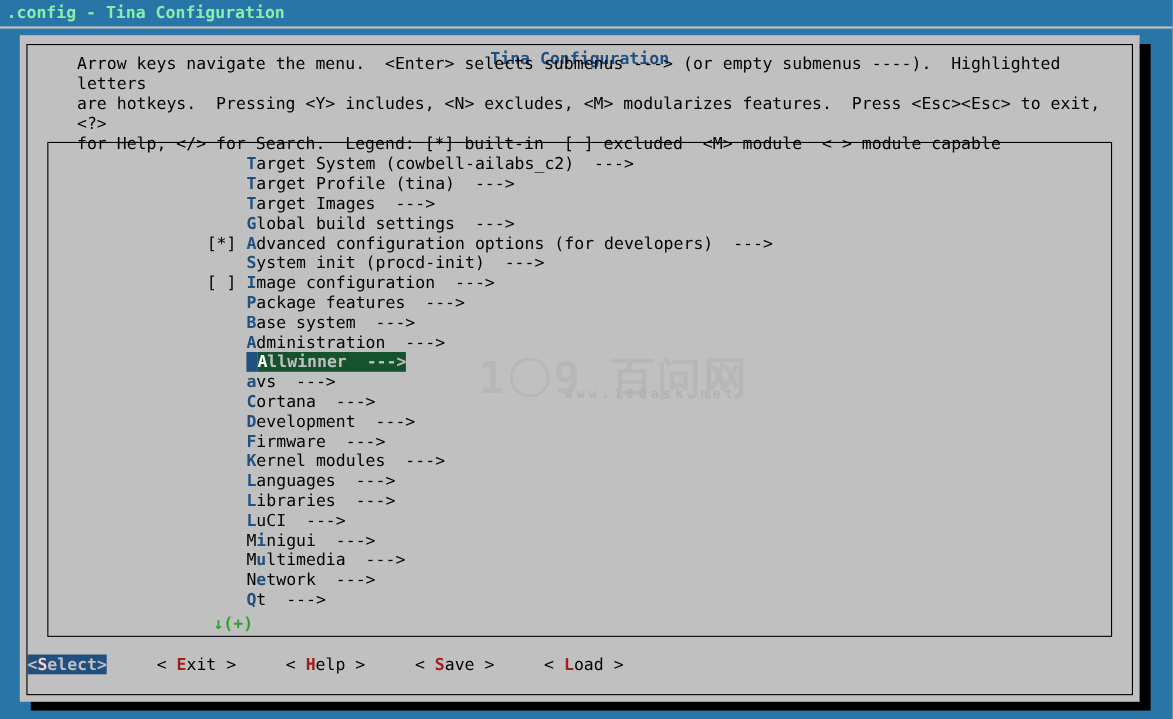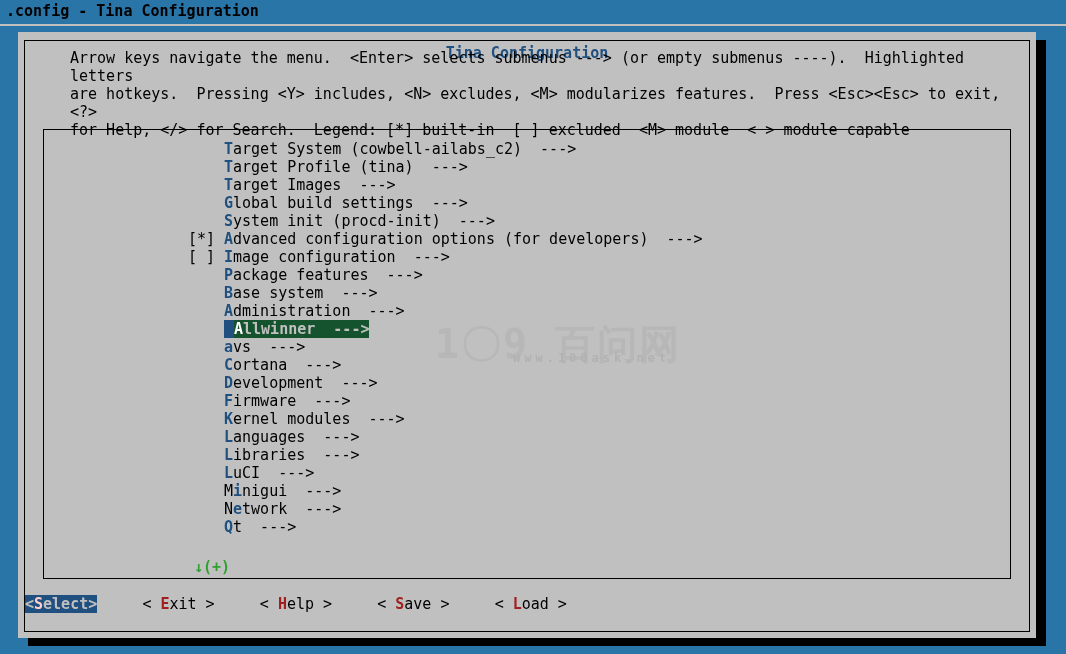--- a/index.html
+++ b/index.html
@@ -13,7 +13,7 @@
   }
   .titlebar {
     background:#2a75a8;
-    color:#000000;
+    color:#86efac;
     padding:2px 6px 4px 6px;
     font-weight:bold;
   }

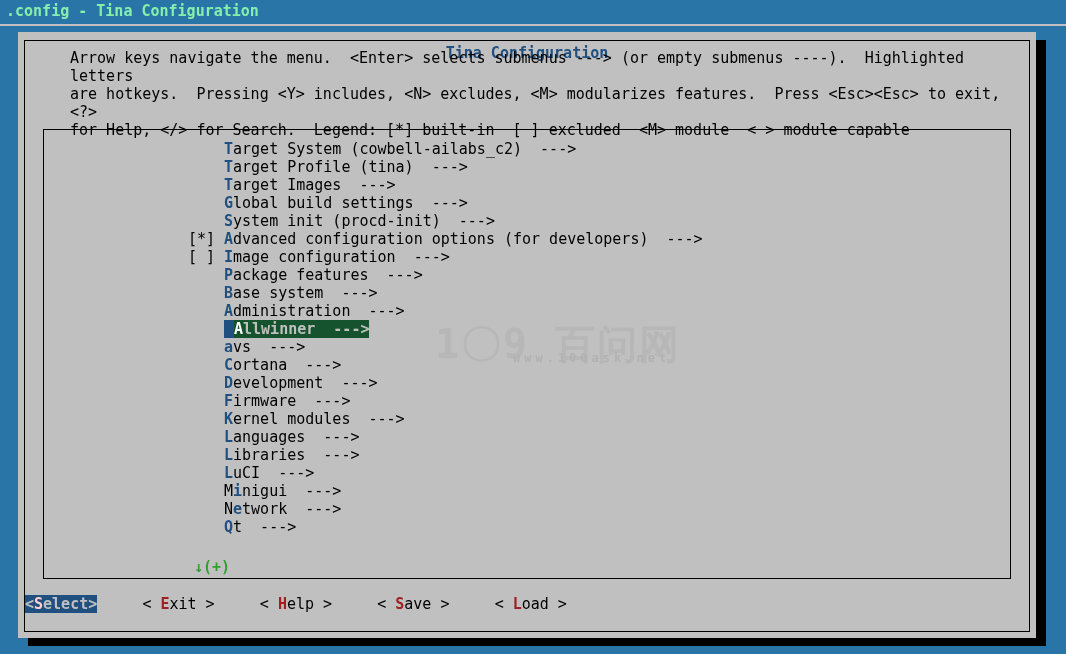--- a/index.html
+++ b/index.html
@@ -150,8 +150,8 @@
           <div class="menu-row"><span class="prefix">&nbsp;&nbsp;&nbsp;&nbsp;</span><span class="hotkey">T</span>arget Profile (tina)  ---&gt;</div>
           <div class="menu-row"><span class="prefix">&nbsp;&nbsp;&nbsp;&nbsp;</span><span class="hotkey">T</span>arget Images  ---&gt;</div>
           <div class="menu-row"><span class="prefix">&nbsp;&nbsp;&nbsp;&nbsp;</span><span class="hotkey">G</span>lobal build settings  ---&gt;</div>
+          <div class="menu-row"><span class="prefix">[*]&nbsp;</span><span class="hotkey">A</span>dvanced configuration options (for developers)  ---&gt;</div>
           <div class="menu-row"><span class="prefix">&nbsp;&nbsp;&nbsp;&nbsp;</span><span class="hotkey">S</span>ystem init (procd-init)  ---&gt;</div>
-          <div class="menu-row"><span class="prefix">[*]&nbsp;</span><span class="hotkey">A</span>dvanced configuration options (for developers)  ---&gt;</div>
           <div class="menu-row"><span class="prefix">[&nbsp;]&nbsp;</span><span class="hotkey">I</span>mage configuration  ---&gt;</div>
           <div class="menu-row"><span class="prefix">&nbsp;&nbsp;&nbsp;&nbsp;</span><span class="hotkey">P</span>ackage features  ---&gt;</div>
           <div class="menu-row"><span class="prefix">&nbsp;&nbsp;&nbsp;&nbsp;</span><span class="hotkey">B</span>ase system  ---&gt;</div>

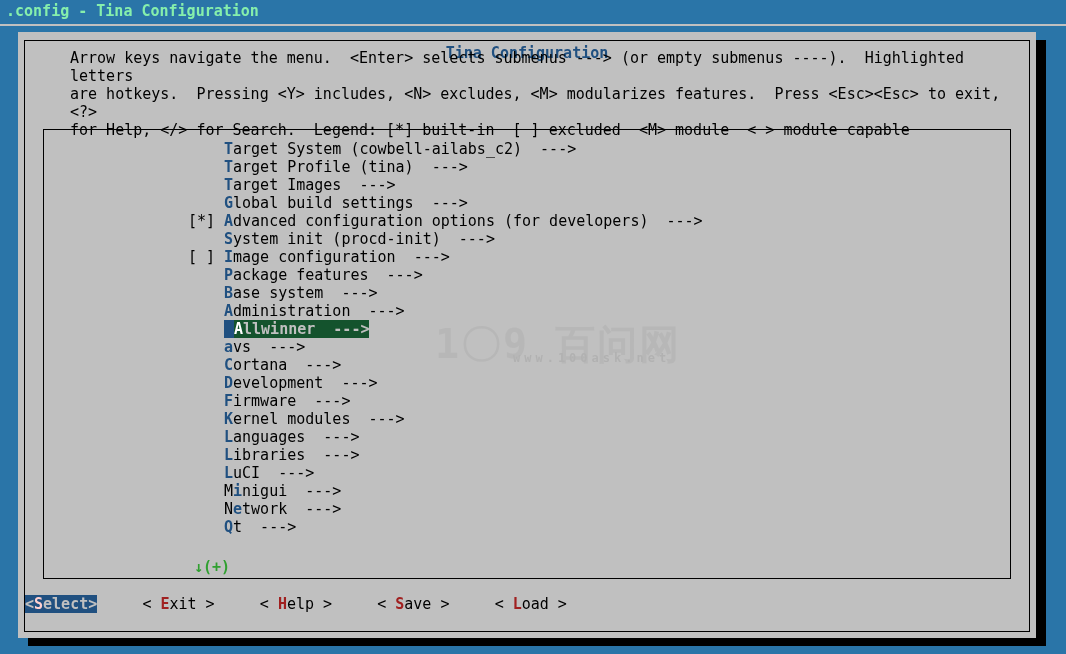--- a/index.html
+++ b/index.html
@@ -166,6 +166,7 @@
           <div class="menu-row"><span class="prefix">&nbsp;&nbsp;&nbsp;&nbsp;</span><span class="hotkey">L</span>ibraries  ---&gt;</div>
           <div class="menu-row"><span class="prefix">&nbsp;&nbsp;&nbsp;&nbsp;</span><span class="hotkey">L</span>uCI  ---&gt;</div>
           <div class="menu-row"><span class="prefix">    </span>M<span class="hotkey">i</span>nigui  ---&gt;</div>
+          <div class="menu-row"><span class="prefix">    </span>M<span class="hotkey">u</span>ltimedia  ---&gt;</div>
           <div class="menu-row"><span class="prefix">    </span>N<span class="hotkey">e</span>twork  ---&gt;</div>
           <div class="menu-row"><span class="prefix">&nbsp;&nbsp;&nbsp;&nbsp;</span><span class="hotkey">Q</span>t  ---&gt;</div>
         </div>

